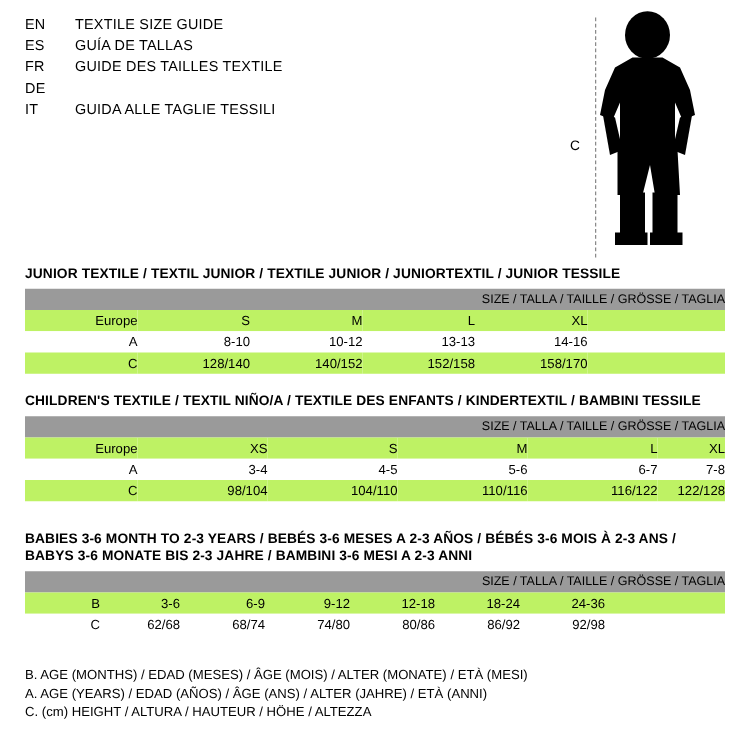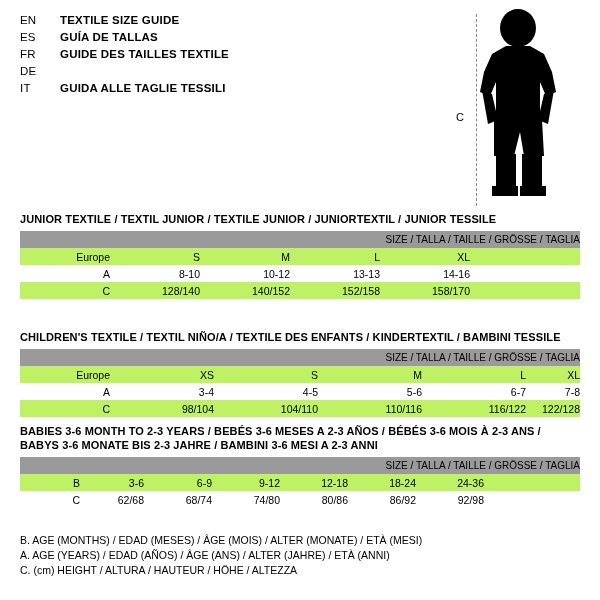--- a/index.html
+++ b/index.html
@@ -41,7 +41,6 @@
   }
   .lang-text {
     flex: 1 1 auto;
-    font-weight: bold;
   }
 
   

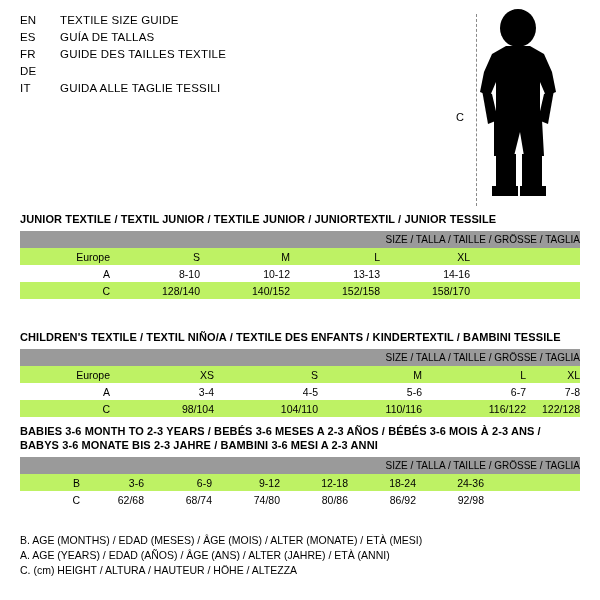--- a/index.html
+++ b/index.html
@@ -220,7 +220,7 @@
       </table>
   </div>
 
-  <div class="section" style="top:330px;">
+  <div class="section" style="top:314px;">
     <div class="section-title">CHILDREN'S TEXTILE / TEXTIL NIÑO/A / TEXTILE DES ENFANTS / KINDERTEXTIL / BAMBINI TESSILE</div>
     <table class="size-table">
       <colgroup>

